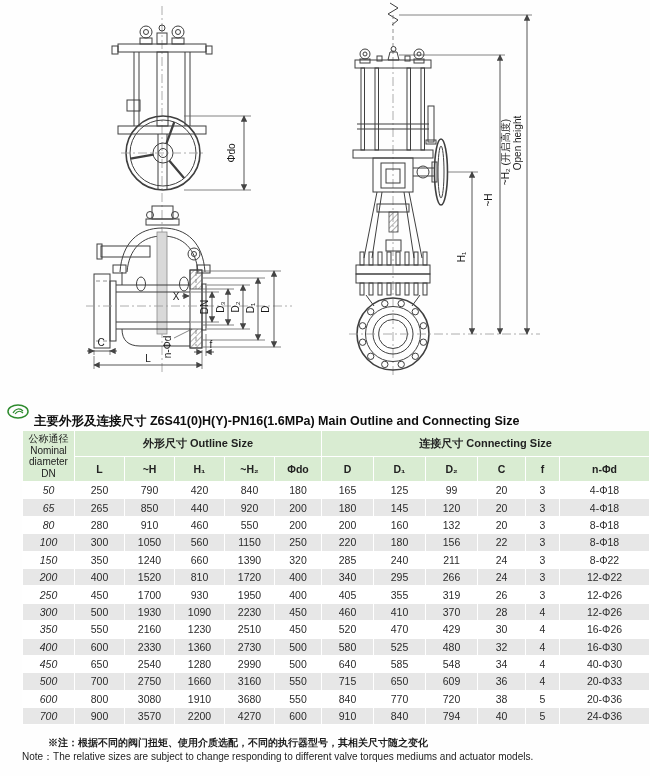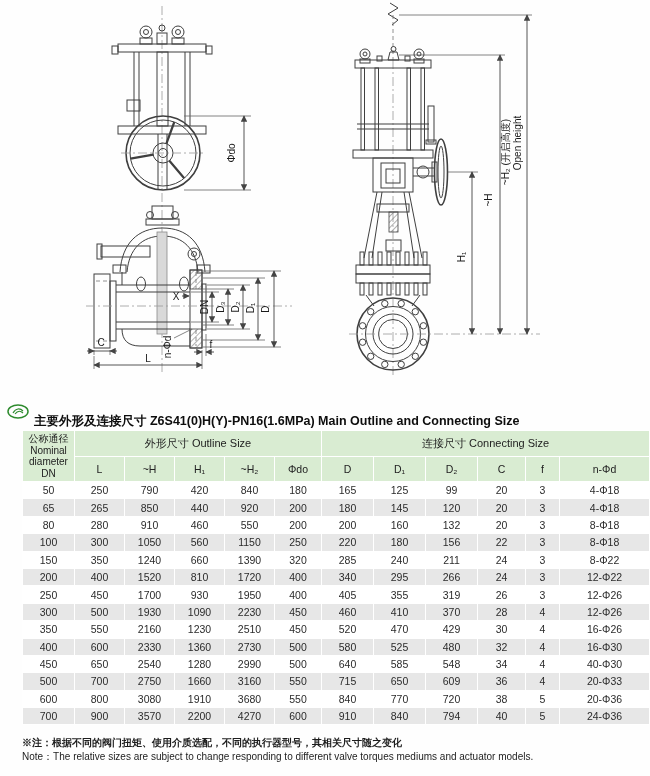--- a/index.html
+++ b/index.html
@@ -27,7 +27,7 @@
                     border-collapse:collapse; table-layout:fixed; }
   .dim-table th, .dim-table td { border:1px solid #fff; font-size:10.5px; color:#2b2b2b;
                     text-align:center; vertical-align:middle; padding:0; }
-  .dim-table thead th { background:#d9ecd2; font-weight:normal; color:#222; }
+  .dim-table thead th { background:#d9ecd2; font-weight:bold; color:#222; }
   .dim-table .group-th { height:25px; font-size:11px; }
   .dim-table .col-th   { height:24px; }
   .dim-table th.dn-th  { font-size:10px; line-height:11.5px; font-weight:normal;margin-top:38px; }

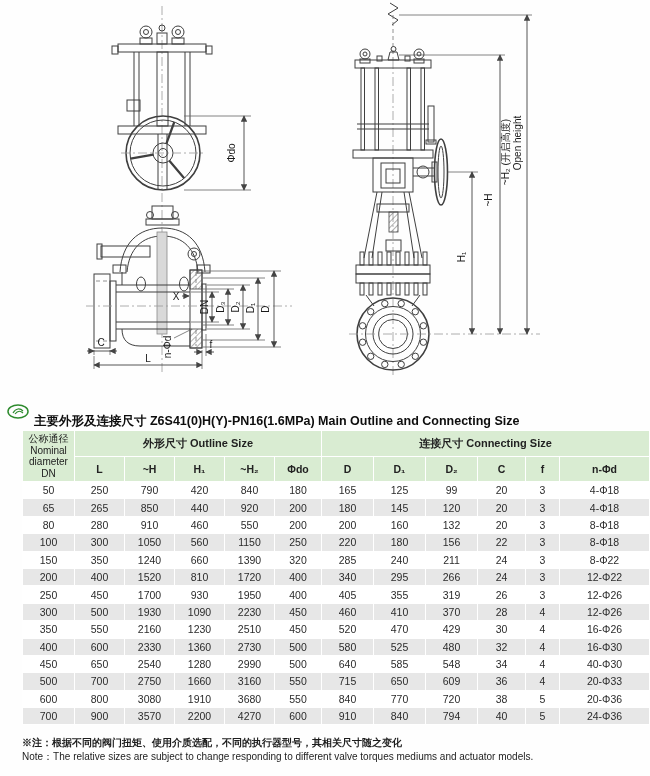--- a/index.html
+++ b/index.html
@@ -34,7 +34,7 @@
   .dim-table tbody td  { height:16.4px; }
   .dim-table tbody tr:nth-child(odd)  td { background:#ffffff; }
   .dim-table tbody tr:nth-child(even) td { background:#e7e7e7; }
-  .dim-table tbody td.dn { background:#d9ecd2; }
+  .dim-table tbody td.dn { background:#d9ecd2;font-style:italic; }
 
   
   .notes { position:absolute; top:736px; left:22px; width:615px; }

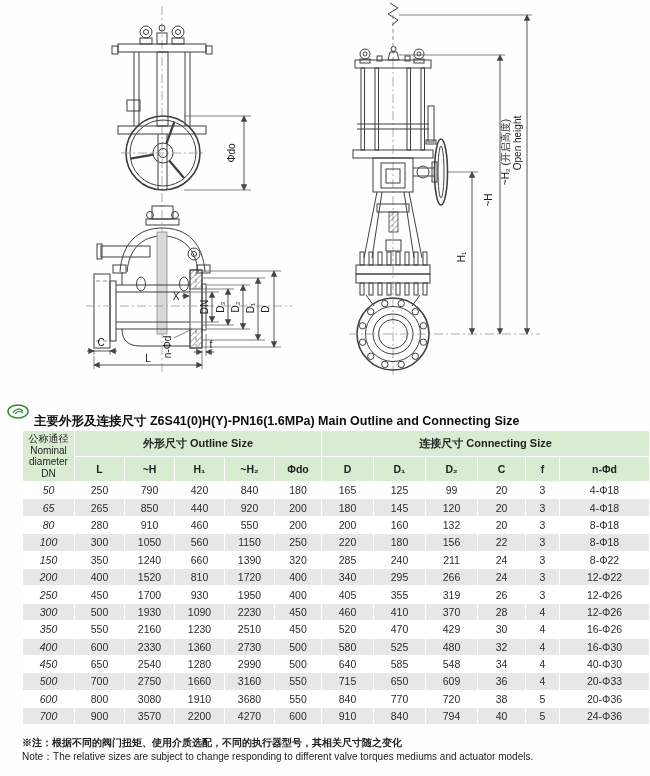--- a/index.html
+++ b/index.html
@@ -38,7 +38,7 @@
 
   
   .notes { position:absolute; top:736px; left:22px; width:615px; }
-  .note-zh { font-size:10px; font-weight:bold; color:#1d1d1d; line-height:14px; }
+  .note-zh { font-size:10px; font-weight:bold; color:#1d1d1d; line-height:14px;margin-left:26px; }
   .note-en { font-size:10px; color:#1d1d1d; line-height:14px; }
 </style>
 </head>

